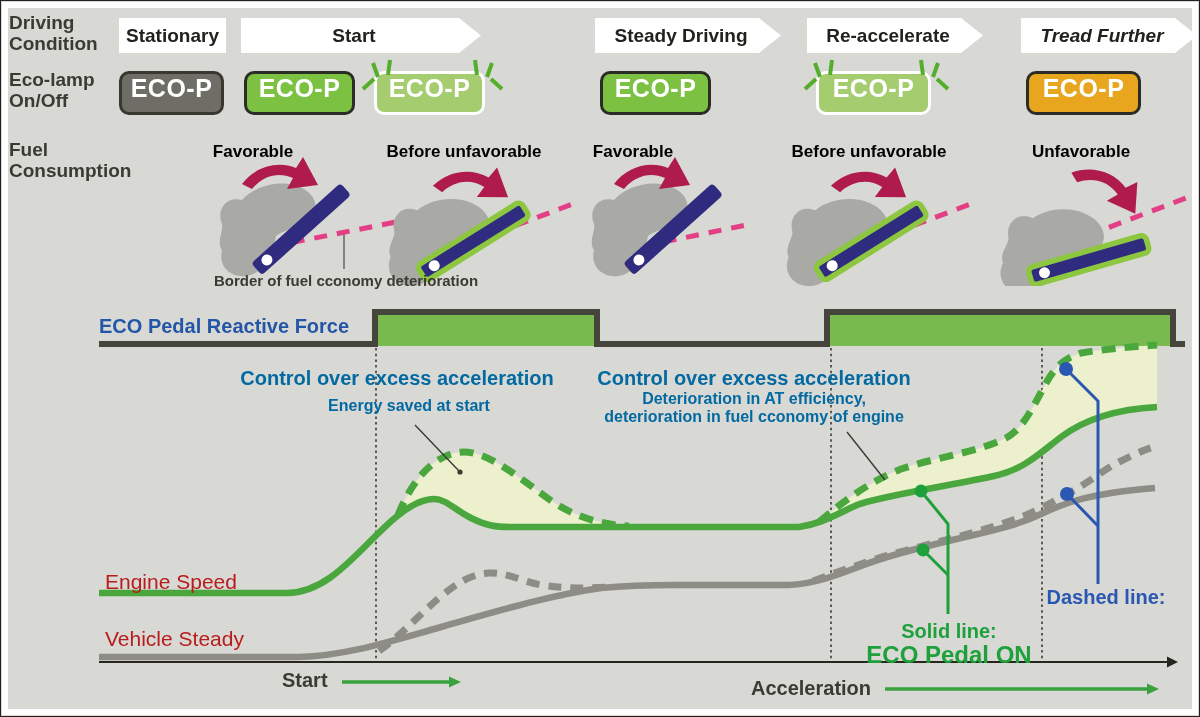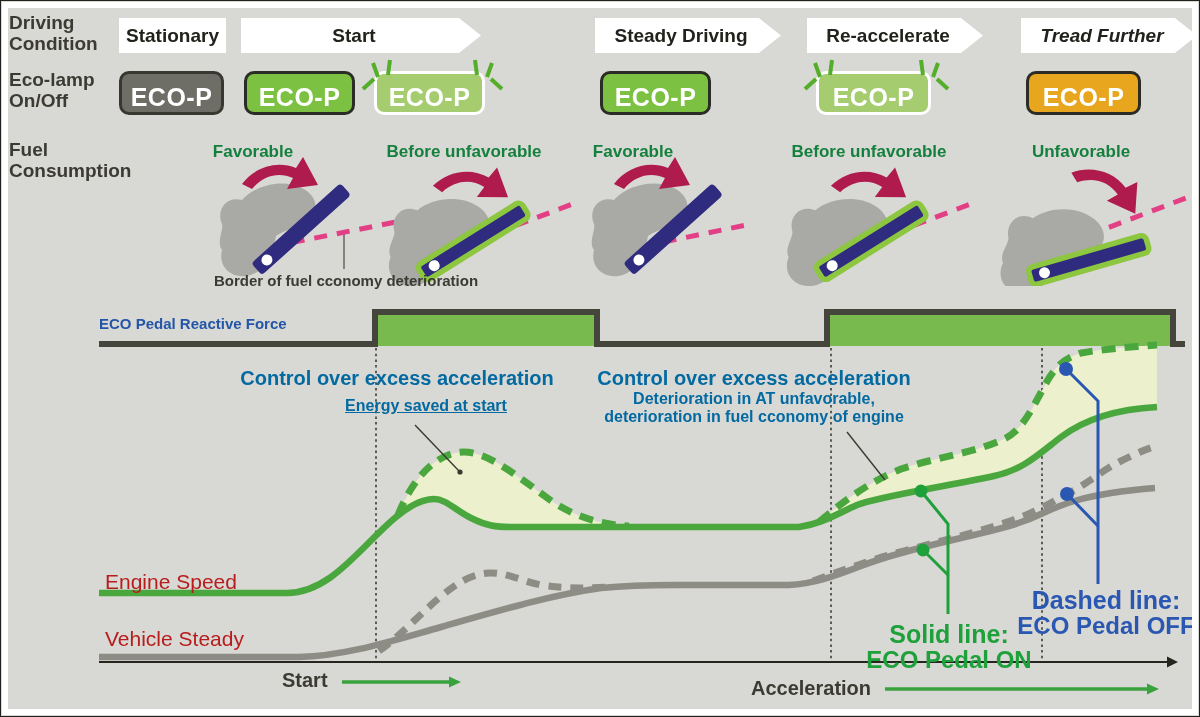--- a/index.html
+++ b/index.html
@@ -23,7 +23,7 @@
   .stage.arrow{clip-path:polygon(0 0,calc(100% - 22px) 0,100% 50%,calc(100% - 22px) 100%,0 100%);padding-right:14px;}
   .badge{
     position:absolute;top:70px;height:44px;border-radius:10px;
-    display:flex;align-items:flex-end;justify-content:center;
+    display:flex;align-items:flex-start;justify-content:center;
     font-size:25px;font-weight:bold;color:#ffffff;letter-spacing:.5px;z-index:5;
   }
   .badge.off{background:#6f6e66;border:3px solid #383831;}

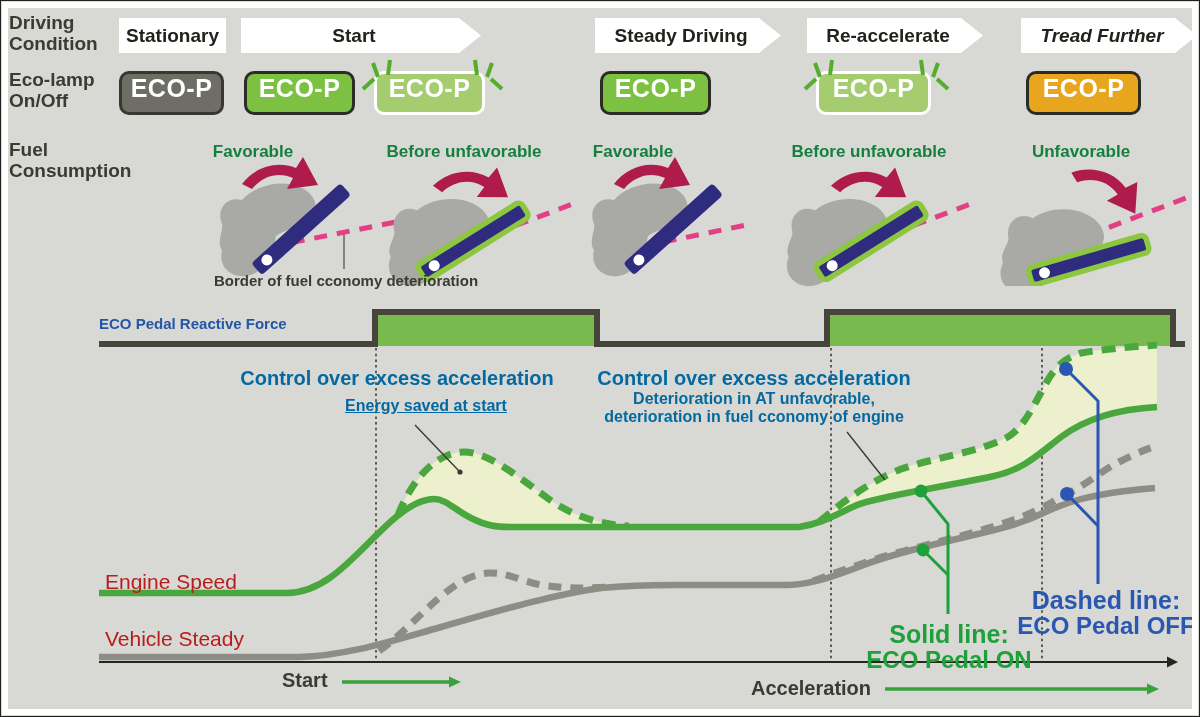--- a/index.html
+++ b/index.html
@@ -33,7 +33,7 @@
   .sparks{position:absolute;left:-18px;top:-19px;pointer-events:none;}
   .fuel-label{
     position:absolute;top:141px;width:170px;text-align:center;
-    font-size:17px;font-weight:bold;color:#15803d;z-index:5;
+    font-size:17px;font-weight:bold;color:#000000;z-index:5;
   }
   .pedal-svg{position:absolute;z-index:4;}
   .border-note{

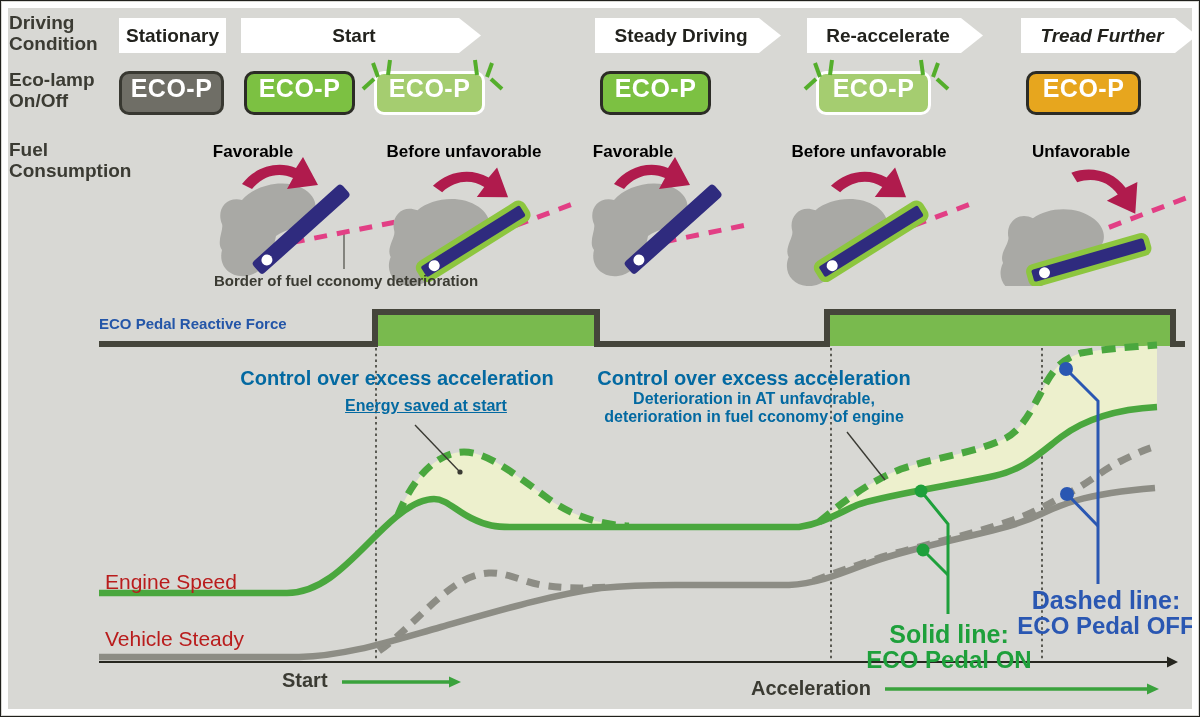--- a/index.html
+++ b/index.html
@@ -41,7 +41,7 @@
     font-size:15px;font-weight:bold;color:#3b3b33;z-index:5;
   }
   .reactive-label{
-    position:absolute;left:98px;top:314px;font-size:15px;font-weight:bold;
+    position:absolute;left:98px;top:314px;font-size:20px;font-weight:bold;
     color:#2456a8;z-index:5;
   }
   .ann{position:absolute;text-align:center;color:#0369a1;font-weight:bold;z-index:5;}

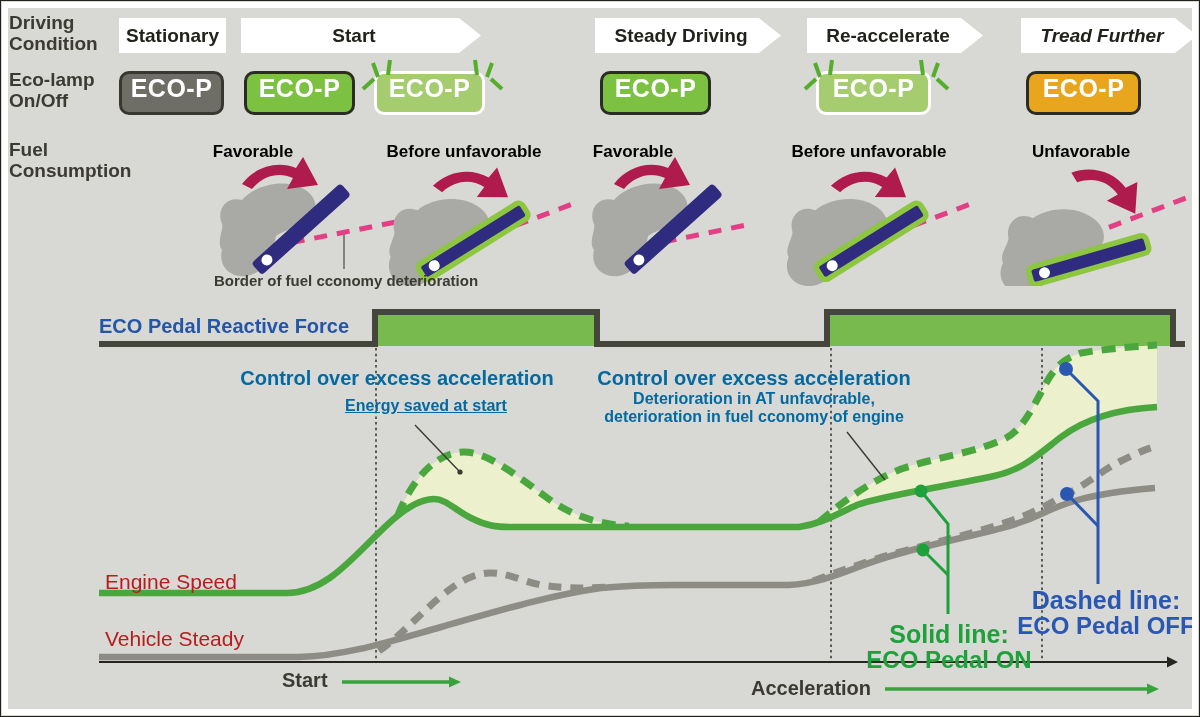--- a/index.html
+++ b/index.html
@@ -256,7 +256,7 @@
   <div class="ann" style="left:228px;top:366px;width:336px;">
     <span class="l1">Control over excess acceleration</span>
   </div>
-  <div class="ann" style="left:310px;top:396px;width:230px;text-decoration:underline;">
+  <div class="ann" style="left:293px;top:396px;width:230px;">
     <span class="l2">Energy saved at start</span>
   </div>
   <div class="ann" style="left:585px;top:366px;width:336px;">

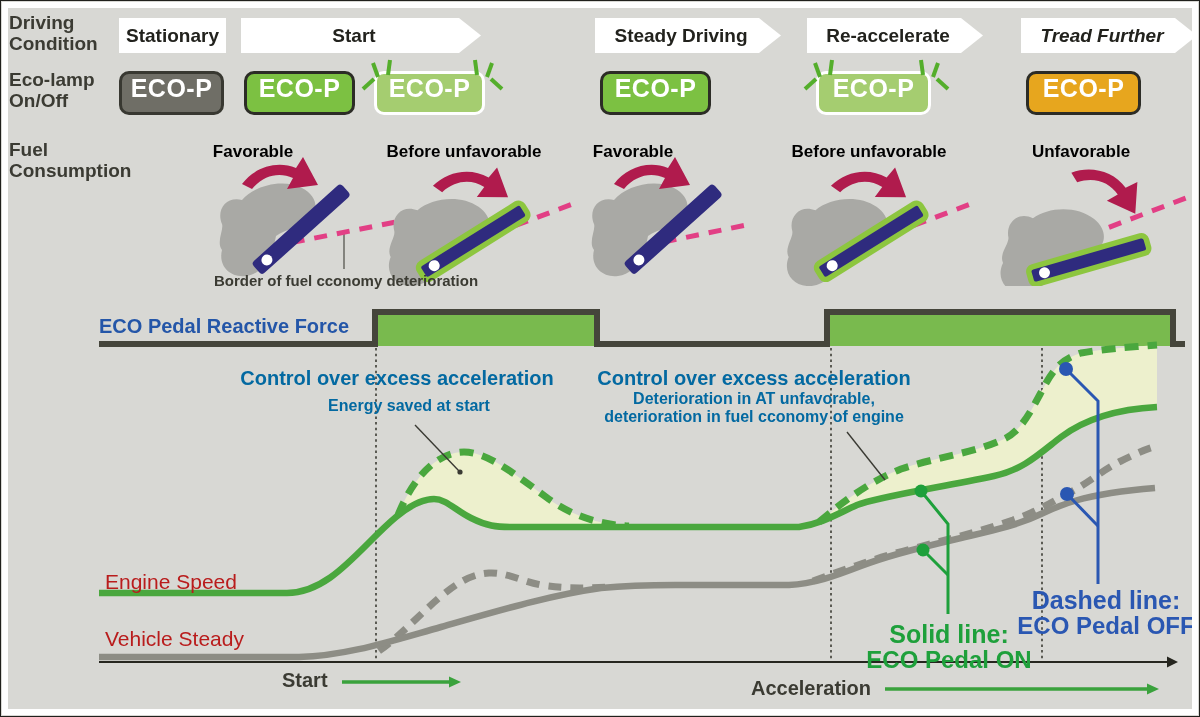--- a/index.html
+++ b/index.html
@@ -261,7 +261,7 @@
   </div>
   <div class="ann" style="left:585px;top:366px;width:336px;">
     <span class="l1">Control over excess acceleration</span>
-    <span class="l2">Deterioration in AT unfavorable,</span>
+    <span class="l2">Deterioration in AT efficiency,</span>
     <span class="l2">deterioration in fuel cconomy of engine</span>
   </div>
 

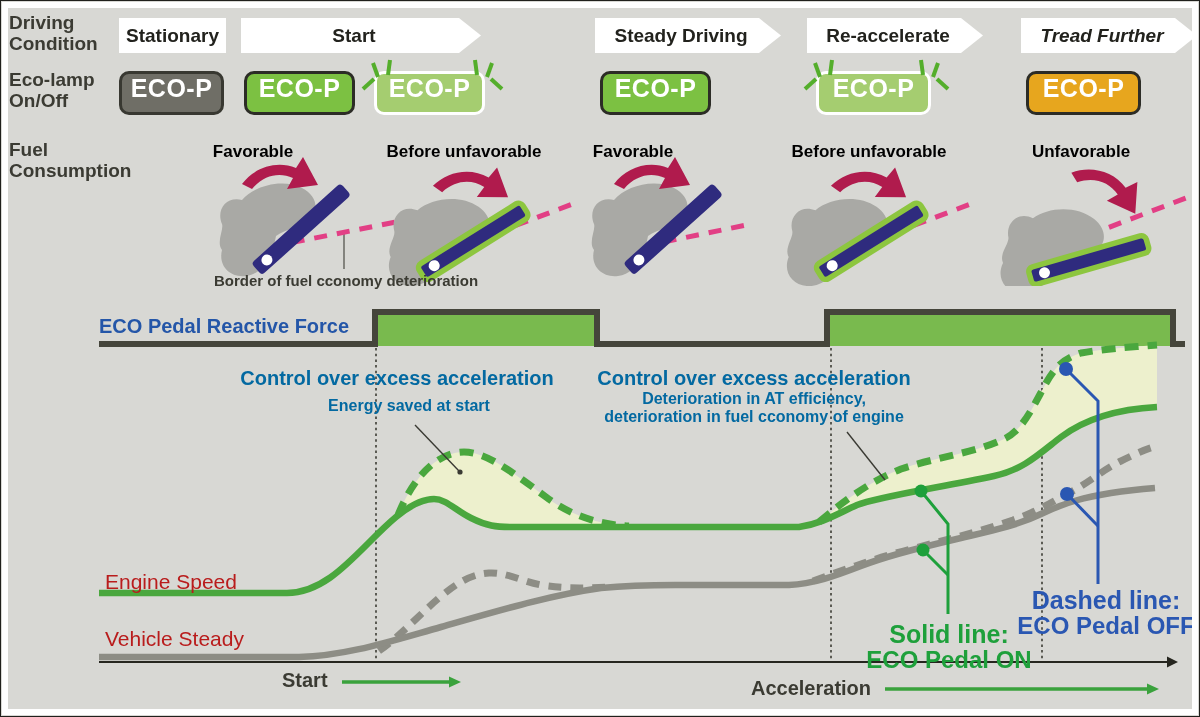--- a/index.html
+++ b/index.html
@@ -49,7 +49,7 @@
   .ann .l2{display:block;font-size:16px;}
   .curve-label{position:absolute;font-size:21px;font-weight:normal;color:#b91c1c;z-index:5;}
   .legend{position:absolute;text-align:center;font-weight:bold;z-index:5;line-height:1.05;}
-  .legend .t{display:block;font-size:25px;}
+  .legend .t{display:block;font-size:20px;}
   .legend .v{display:block;font-size:24px;}
   .legend.green{color:#1ea03b;}
   .legend.blue{color:#2a57b2;}

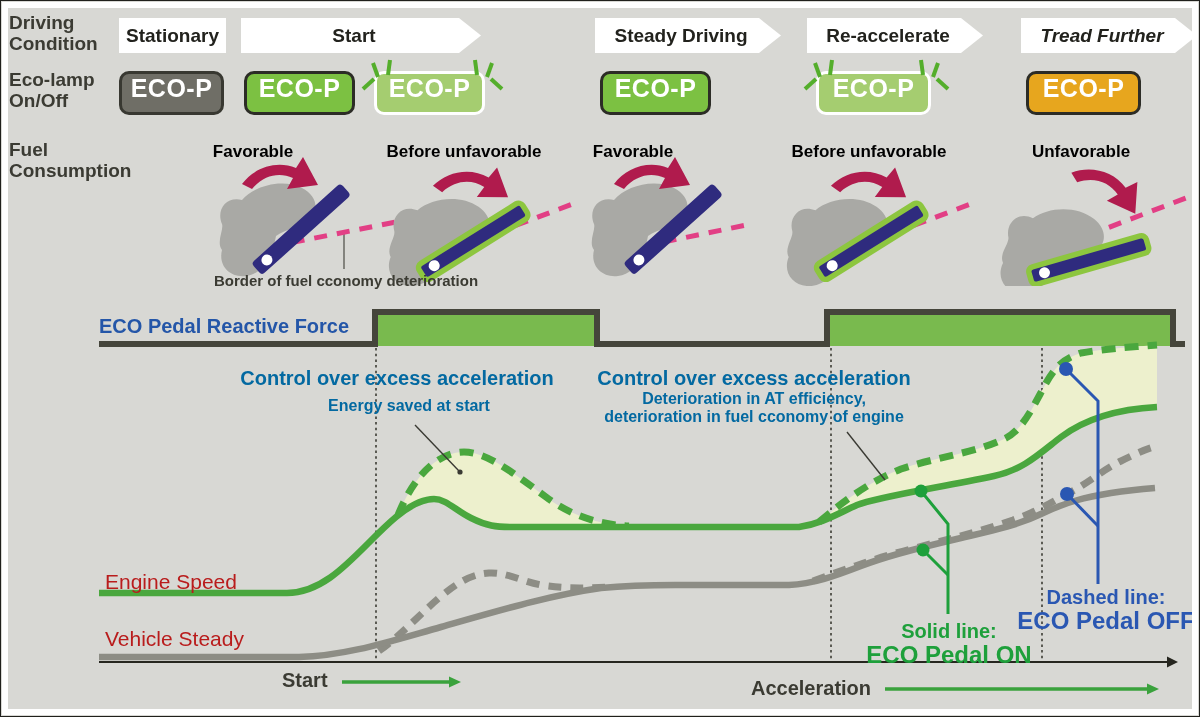--- a/index.html
+++ b/index.html
@@ -274,7 +274,6 @@
   </div>
   <div class="legend blue" style="left:1015px;top:586px;width:180px;">
     <span class="t">Dashed line:</span>
-    <span class="v">ECO Pedal OFF</span>
   </div>
 
   <div class="axis-label" style="left:281px;top:668px;">Start</div>

